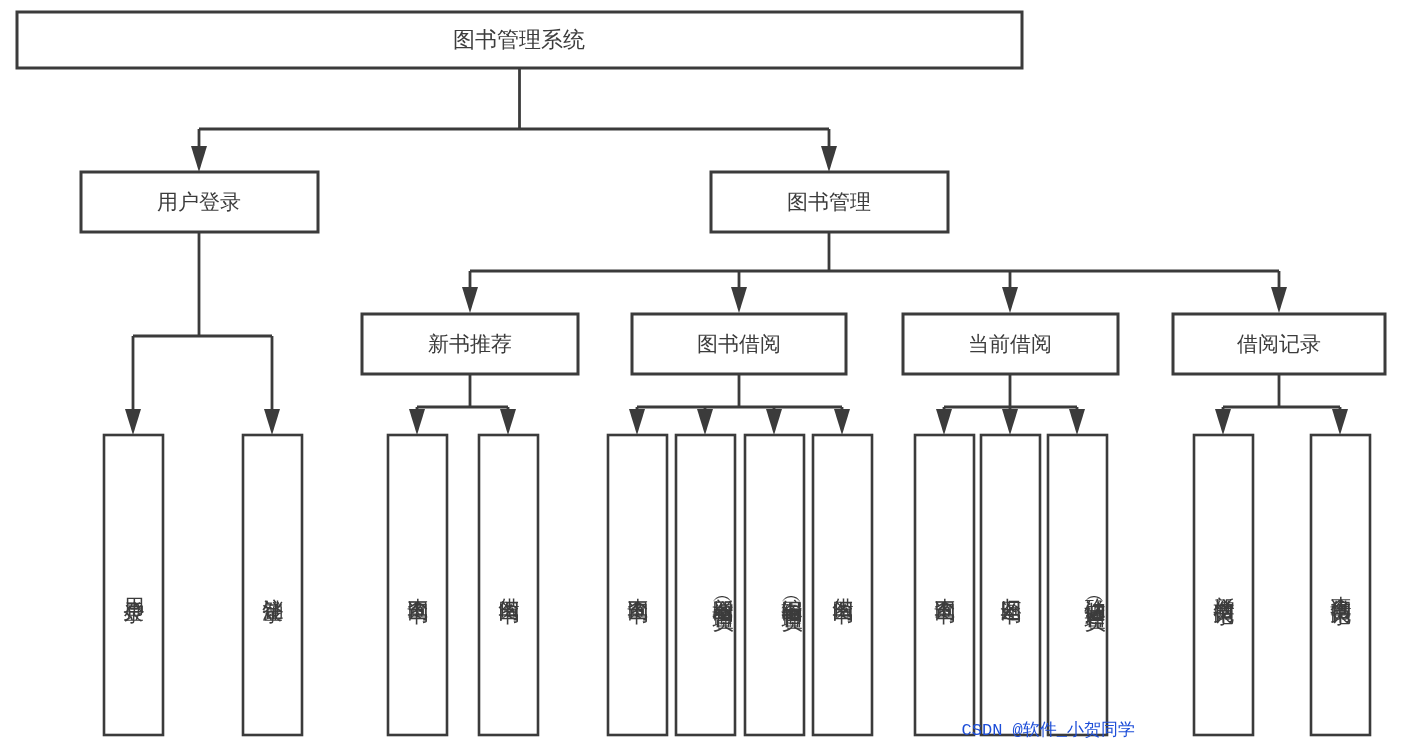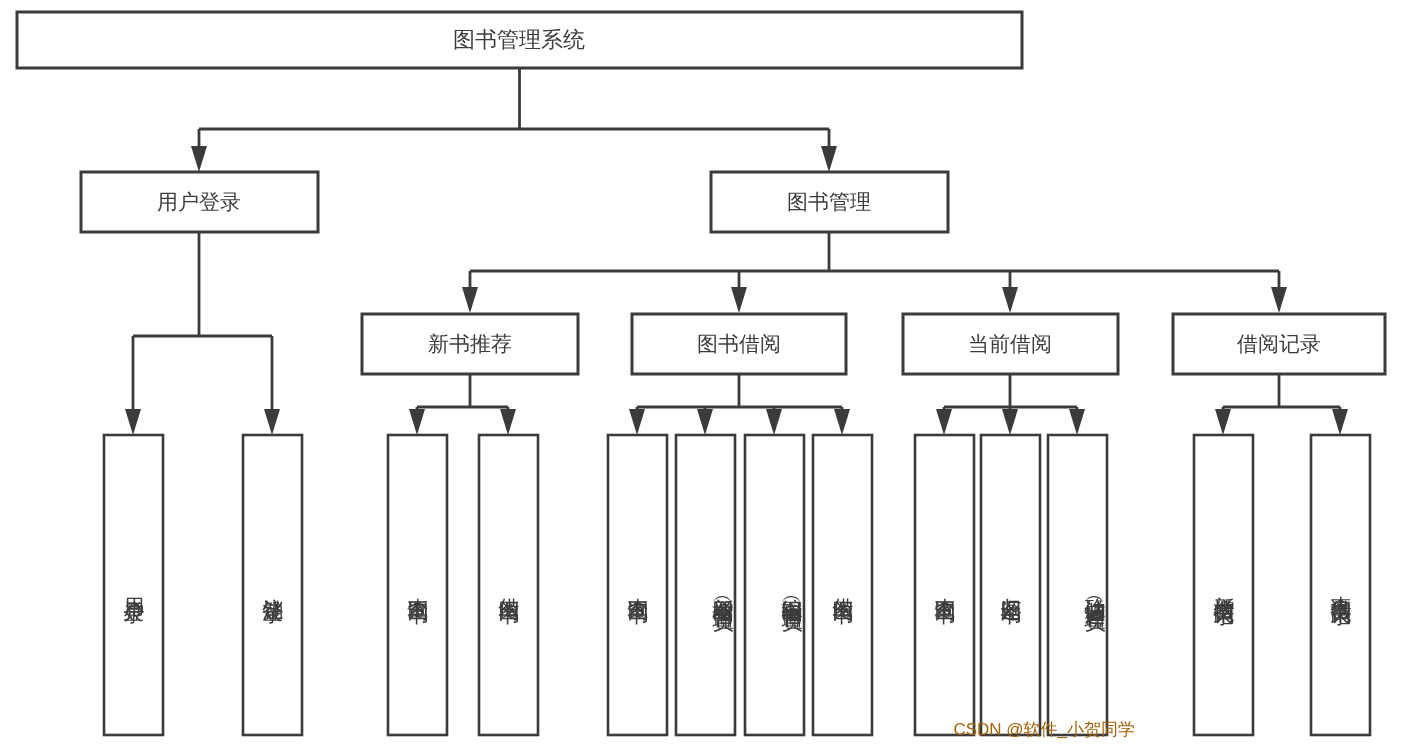--- a/index.html
+++ b/index.html
@@ -79,9 +79,9 @@
     position: absolute;
     right: 8px;
     bottom: 6px;
-    font-family: Liberation Sans, sans-serif;
+    font-family: Liberation Mono, monospace;
     font-size: 17px;
-    color: #a16207;
+    color: #1d4ed8;
     white-space: nowrap;
     user-select: none;
   }

